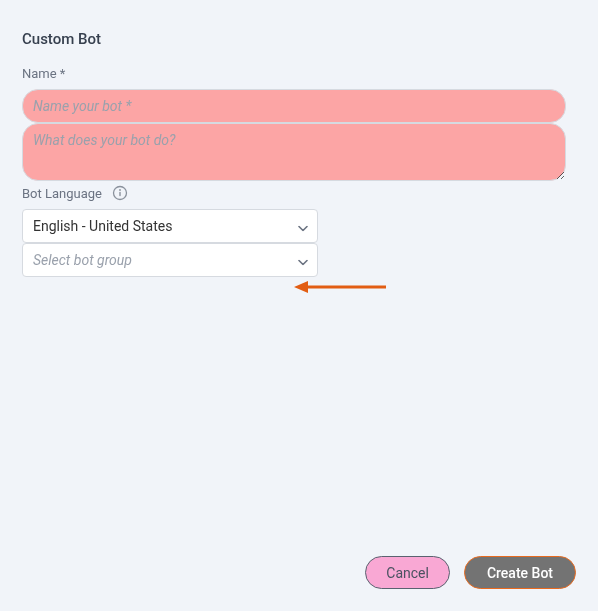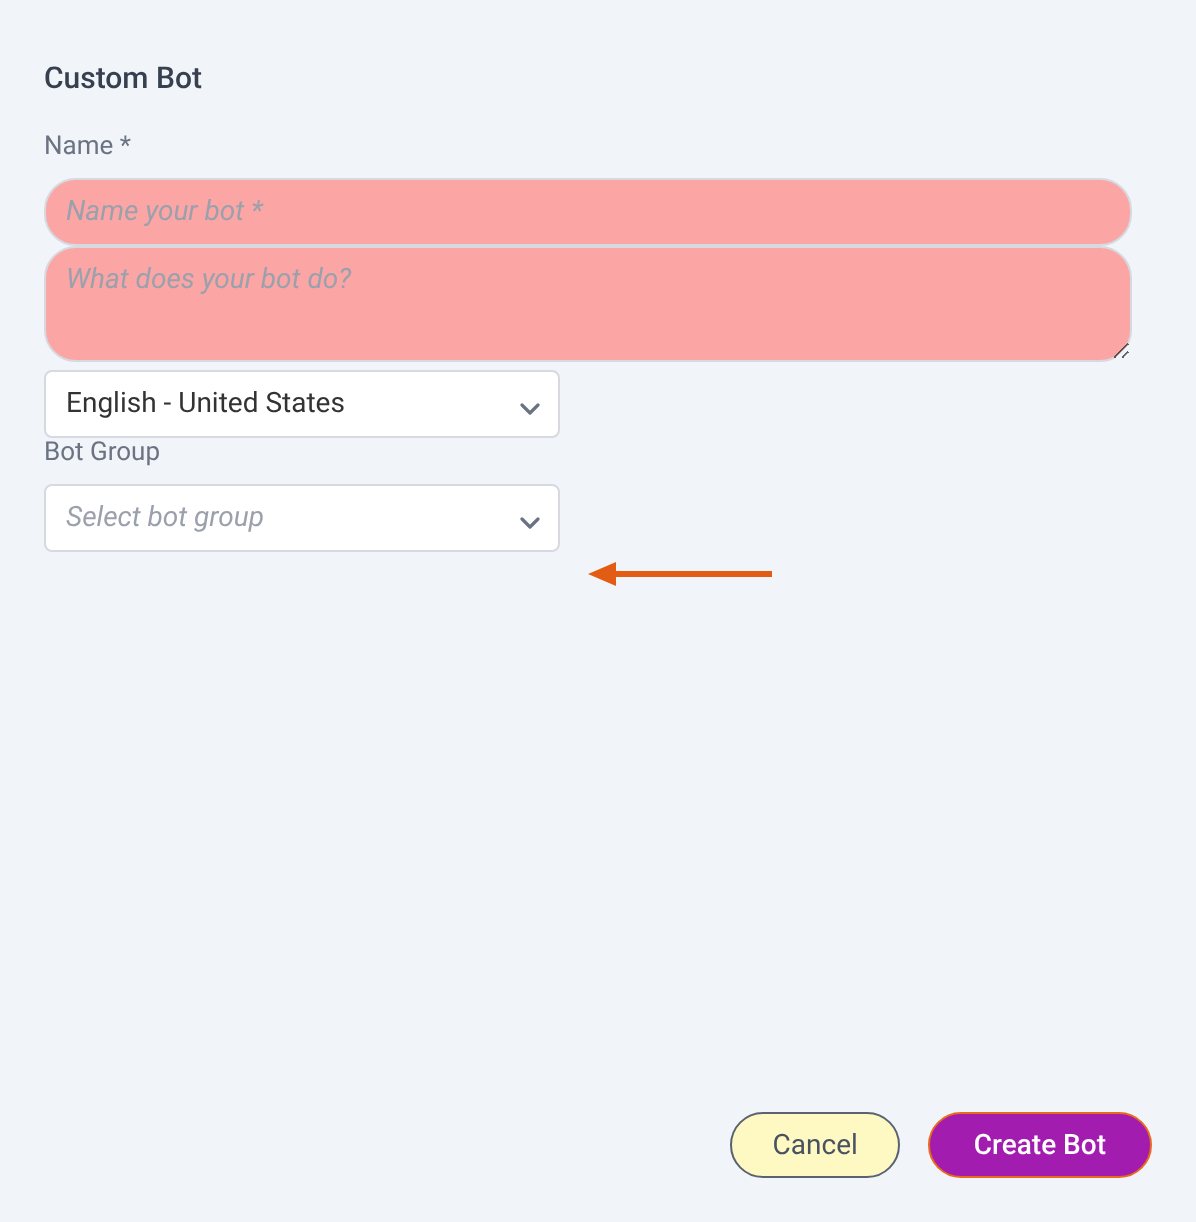--- a/index.html
+++ b/index.html
@@ -140,6 +140,16 @@
   </div>
 
   <div class="field">
+    <div class="label">
+      <span>Bot Language</span>
+      <span class="info-icon">
+        <svg width="16" height="16" viewBox="0 0 16 16">
+          <circle cx="8" cy="8" r="6.5" fill="none" stroke="#8a919c" stroke-width="1.3"></circle>
+          <circle cx="8" cy="5" r="0.9" fill="#8a919c"></circle>
+          <rect x="7.3" y="6.8" width="1.4" height="4.5" fill="#8a919c" rx="0.7"></rect>
+        </svg>
+      </span>
+    </div>
     <div class="select-wrapper">
       <div class="select">
         <span>English - United States</span>

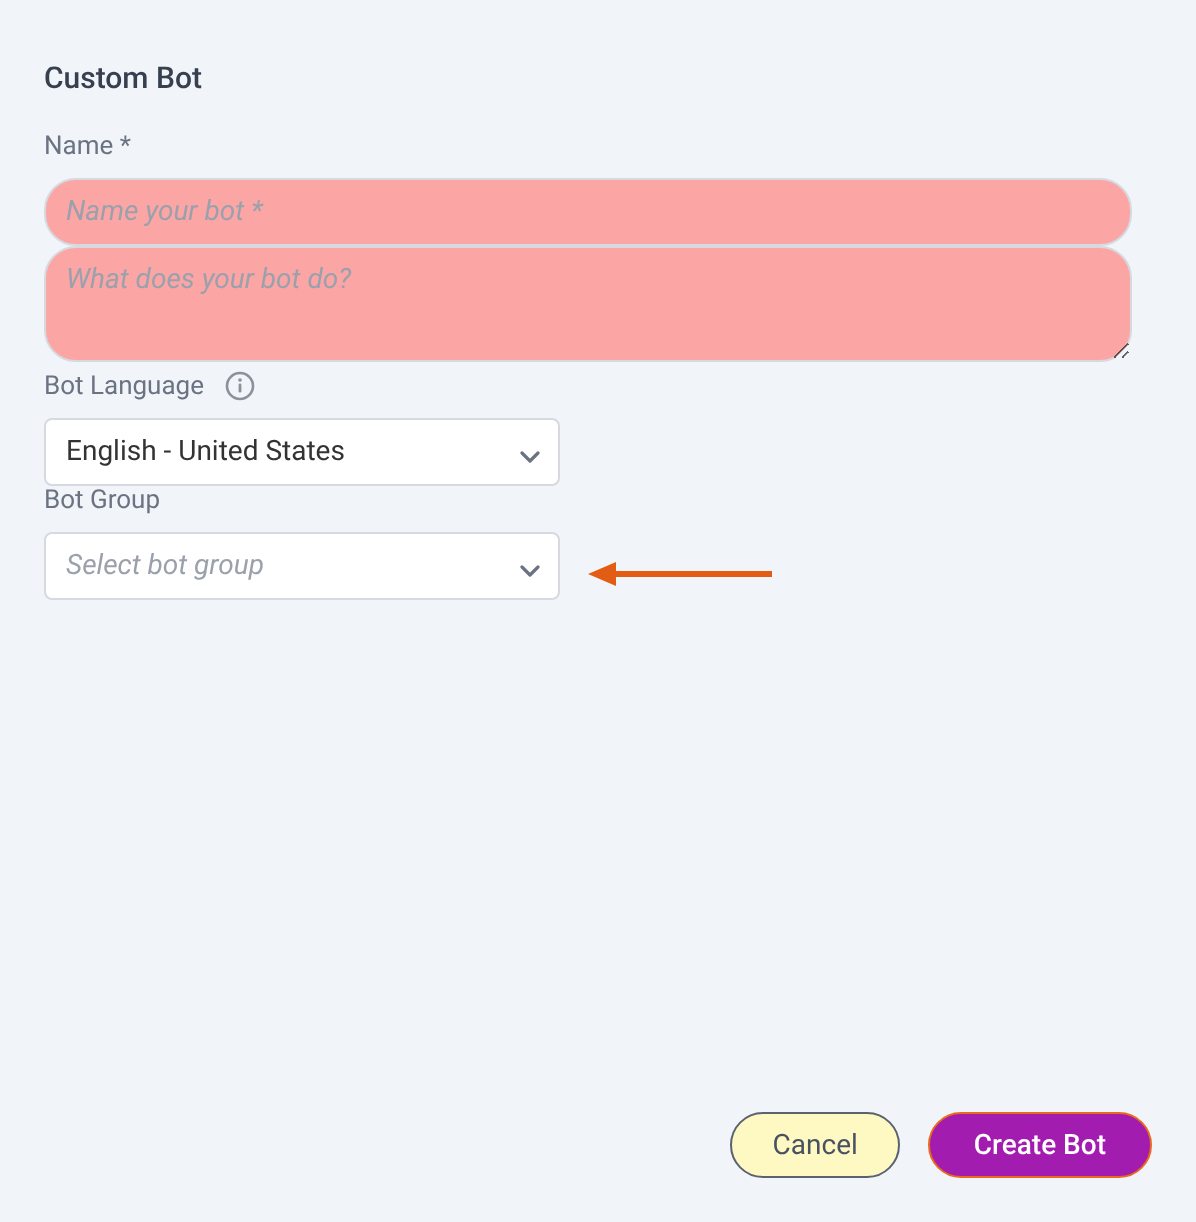--- a/index.html
+++ b/index.html
@@ -57,7 +57,7 @@
     }
     .select-wrapper {
       position: relative;
-      width: 258px;
+      width: 296px;
     }
     .select {
       width: 100%;

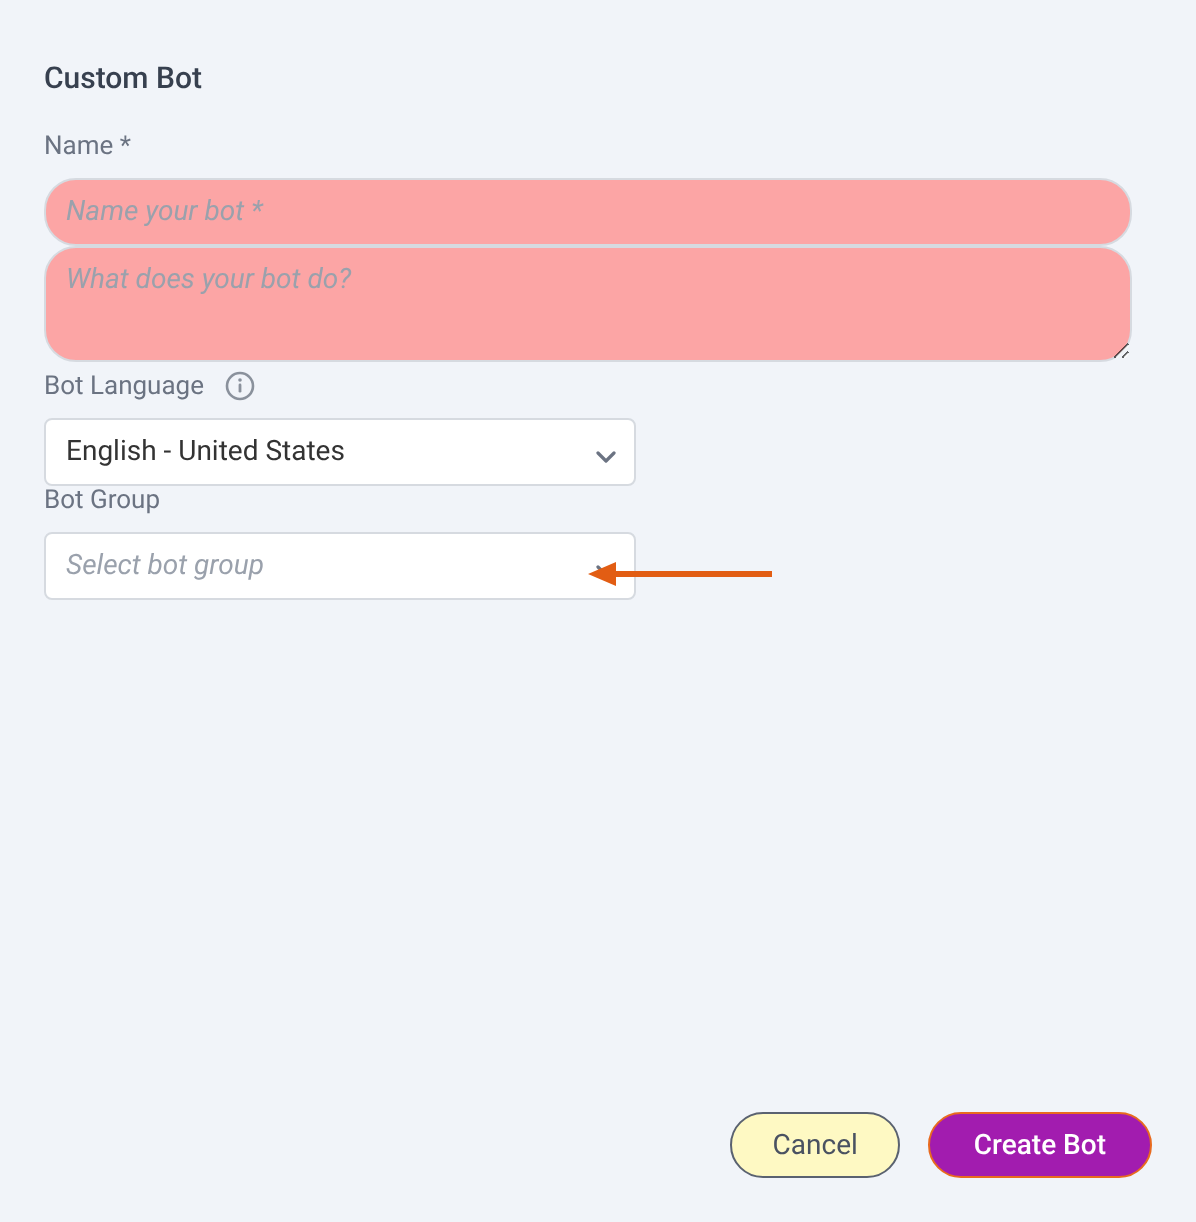--- a/index.html
+++ b/index.html
@@ -163,7 +163,6 @@
   </div>
 
   <div class="field">
-    <div class="label">Bot Group</div>
     <div class="select-wrapper">
       <div class="select placeholder">
         <span>Select bot group</span>

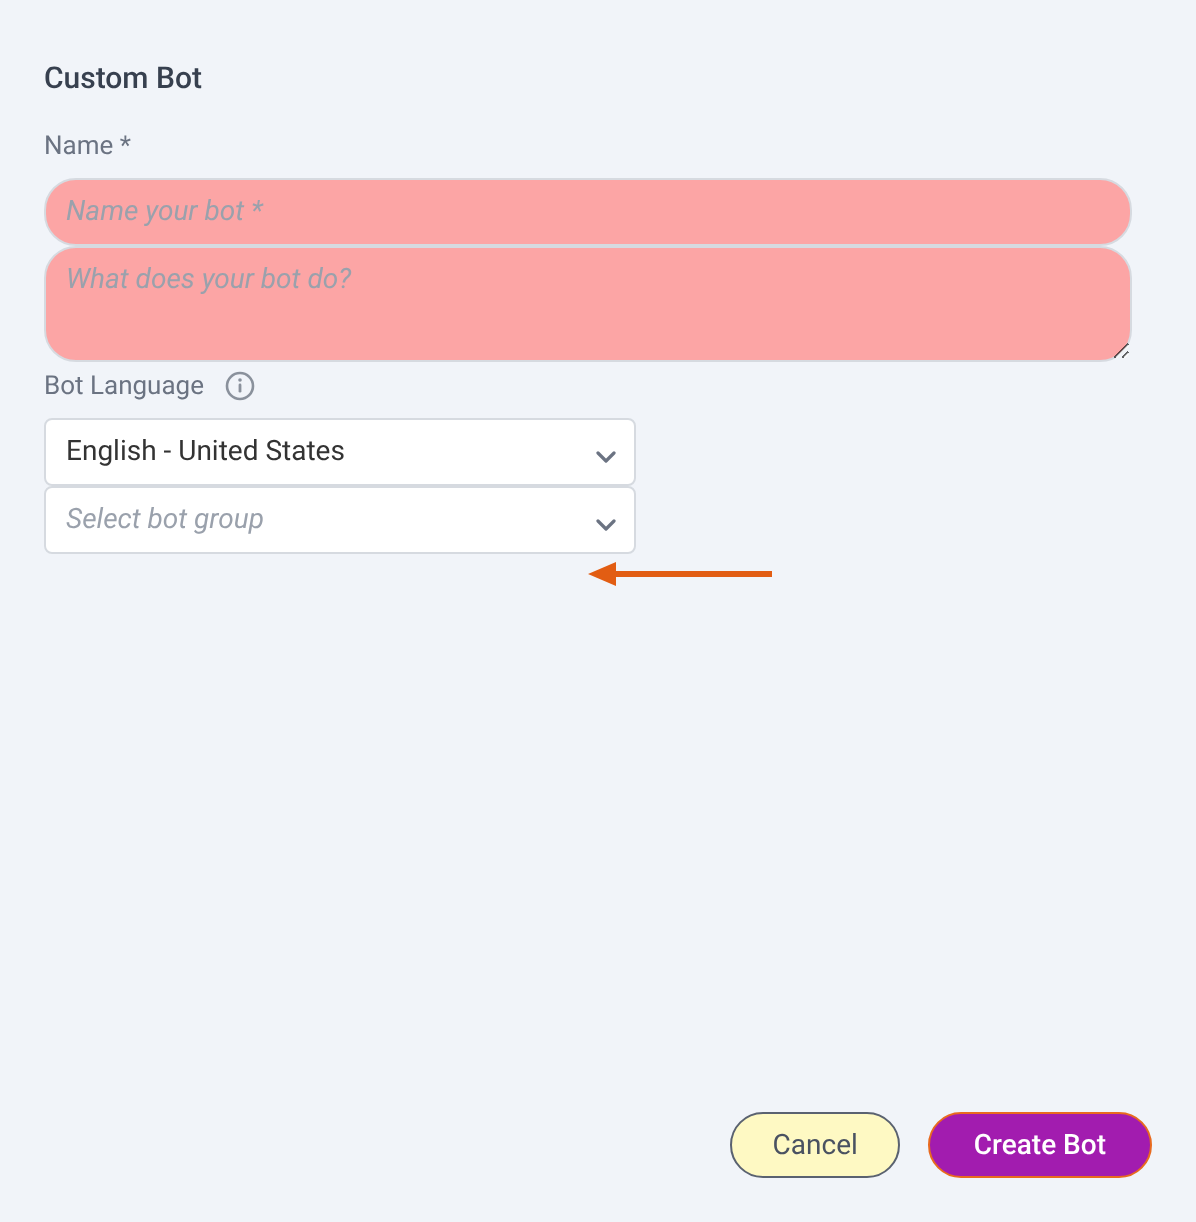--- a/index.html
+++ b/index.html
@@ -112,7 +112,7 @@
       justify-content: center;
     }
     .btn-secondary {
-      background: #fef9c3;
+      background: #f9a8d4;
       border: 1px solid #5a6270;
       color: #4a5261;
     }

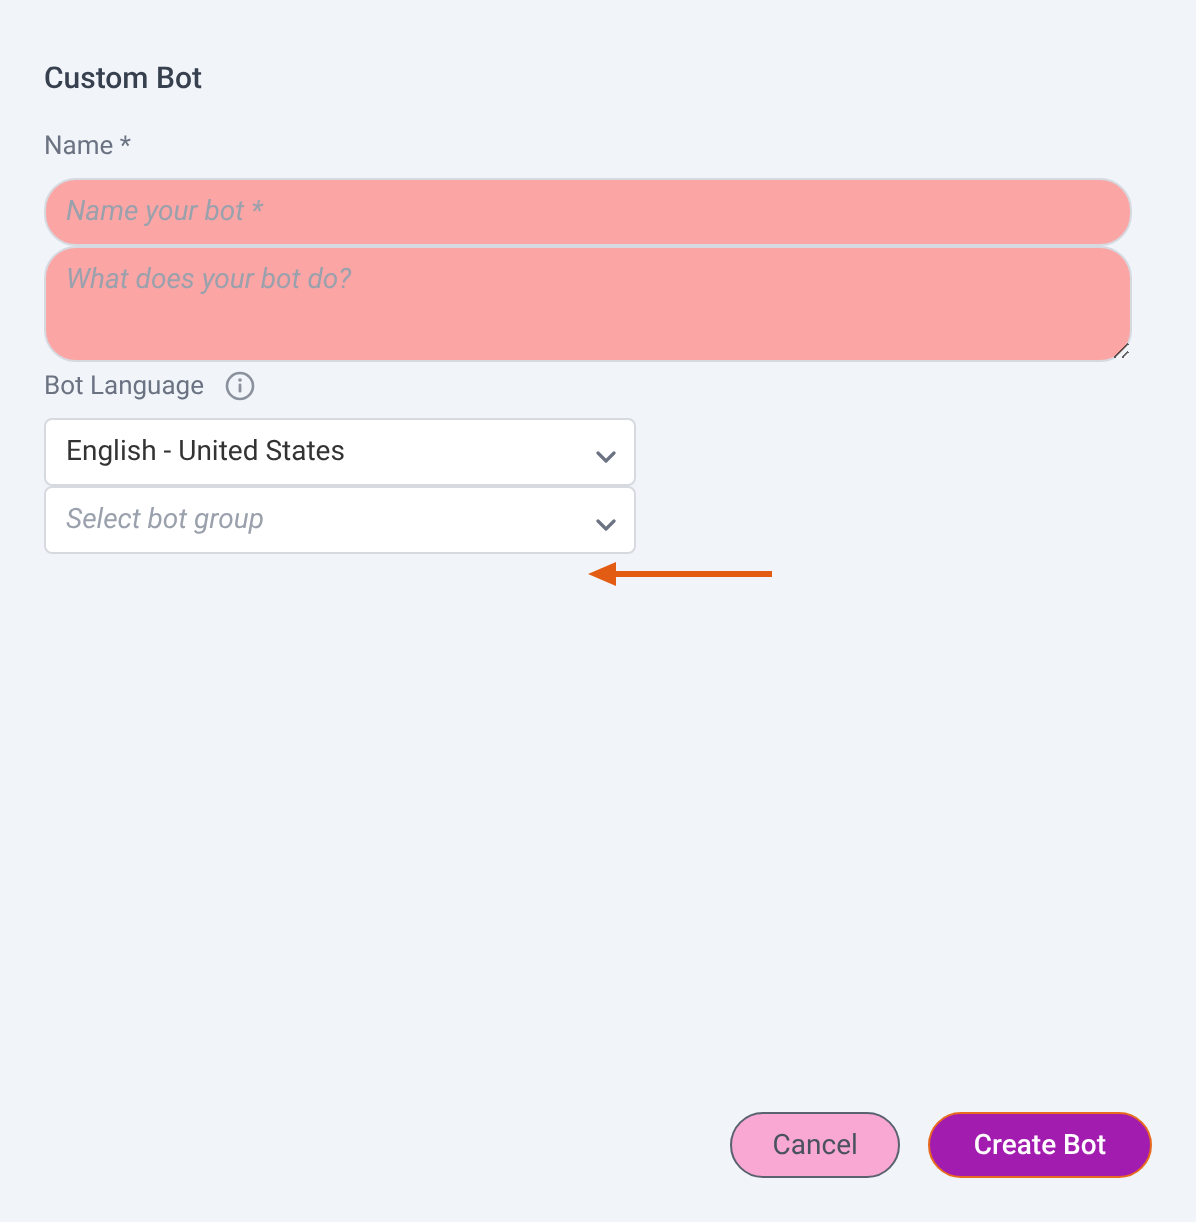--- a/index.html
+++ b/index.html
@@ -117,7 +117,7 @@
       color: #4a5261;
     }
     .btn-primary {
-      background: #a21caf;
+      background: #737373;
       border: 1px solid #e86a1f;
       color: #fff;
       font-weight: 500;

